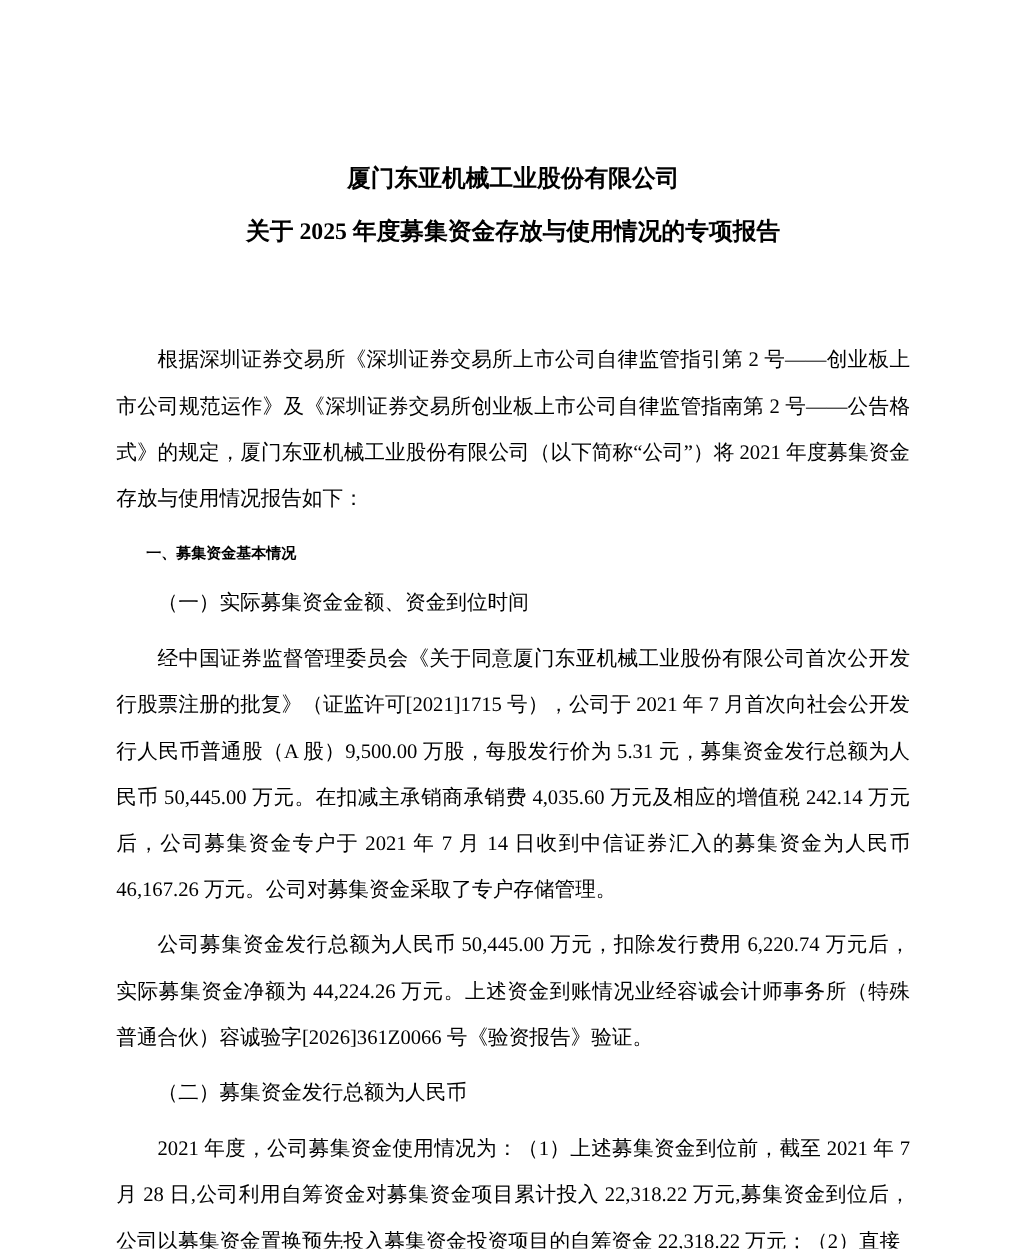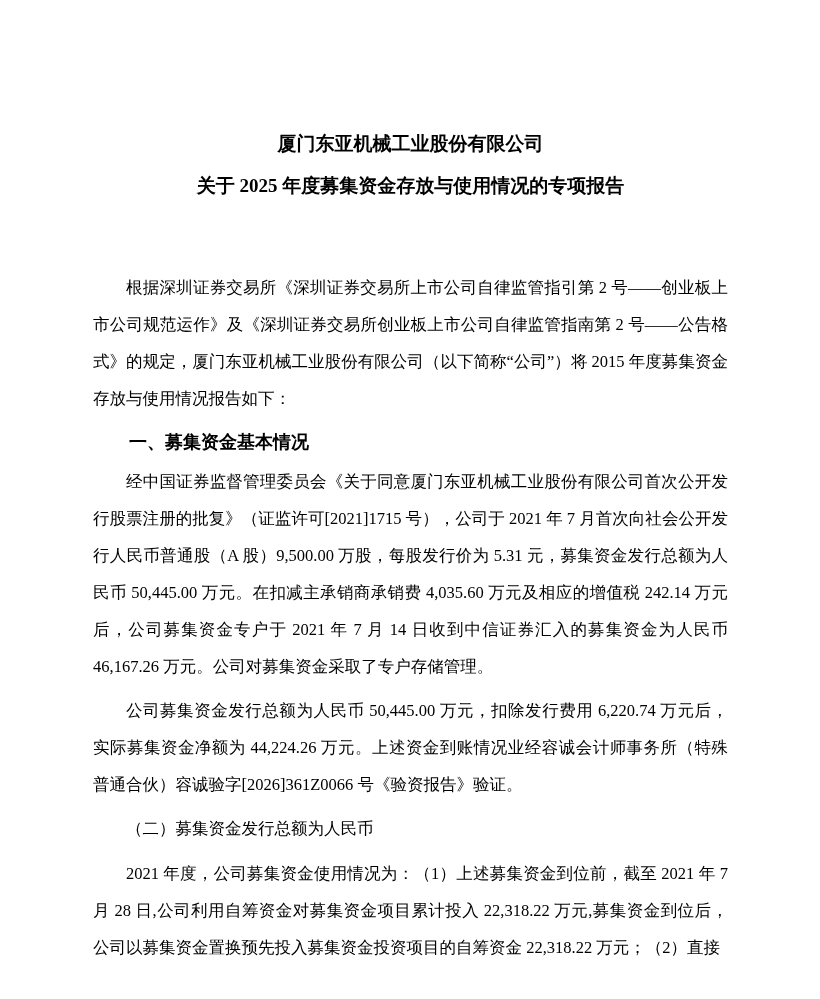--- a/index.html
+++ b/index.html
@@ -66,7 +66,7 @@
   <h1 class="doc-title">厦门东亚机械工业股份有限公司</h1>
   <h2 class="doc-subtitle">关于 2025 年度募集资金存放与使用情况的专项报告</h2>
 
-  <p class="body-text intro">根据深圳证券交易所《深圳证券交易所上市公司自律监管指引第 2 号——创业板上市公司规范运作》及《深圳证券交易所创业板上市公司自律监管指南第 2 号——公告格式》的规定，厦门东亚机械工业股份有限公司（以下简称“公司”）将 2015 年度募集资金存放与使用情况报告如下：</p>
+  <p class="body-text intro">根据深圳证券交易所《深圳证券交易所上市公司自律监管指引第 2 号——创业板上市公司规范运作》及《深圳证券交易所创业板上市公司自律监管指南第 2 号——公告格式》的规定，厦门东亚机械工业股份有限公司（以下简称“公司”）将 2021 年度募集资金存放与使用情况报告如下：</p>
 
   <h3 class="sec-heading">一、募集资金基本情况</h3>
 

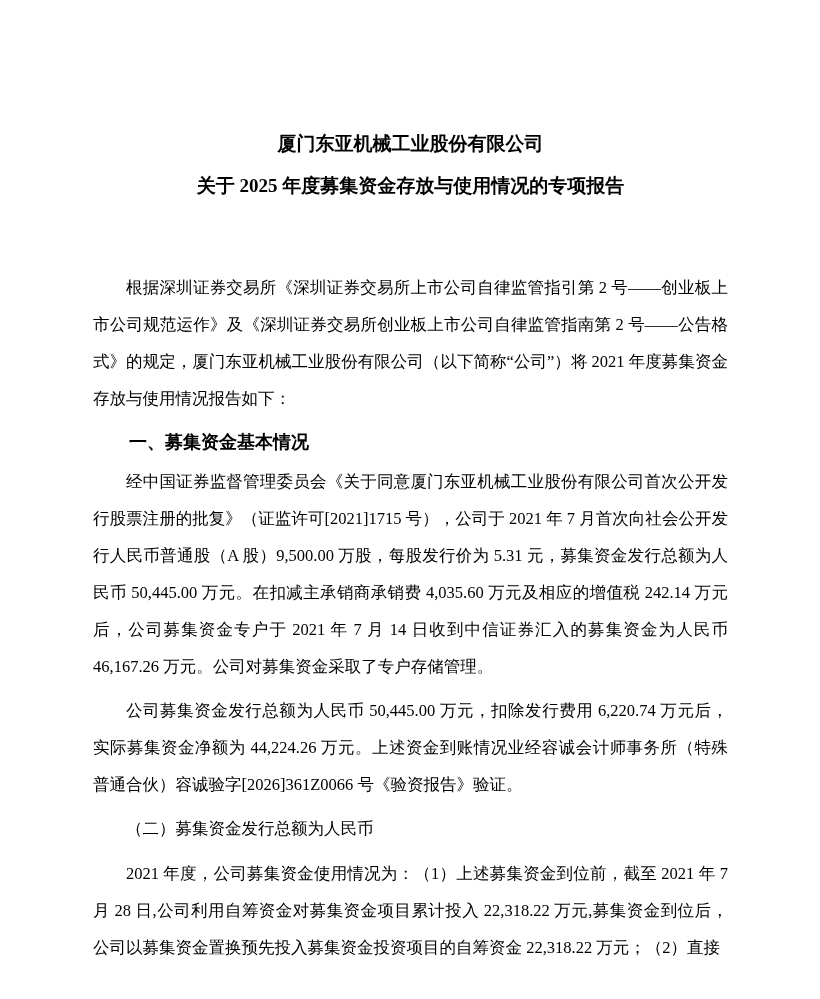--- a/index.html
+++ b/index.html
@@ -45,7 +45,7 @@
     margin-top: 70px;
   }
   .sec-heading {
-    font-size: 18px;
+    font-size: 12px;
     font-weight: bold;
     line-height: 37px;
     text-indent: 2em;

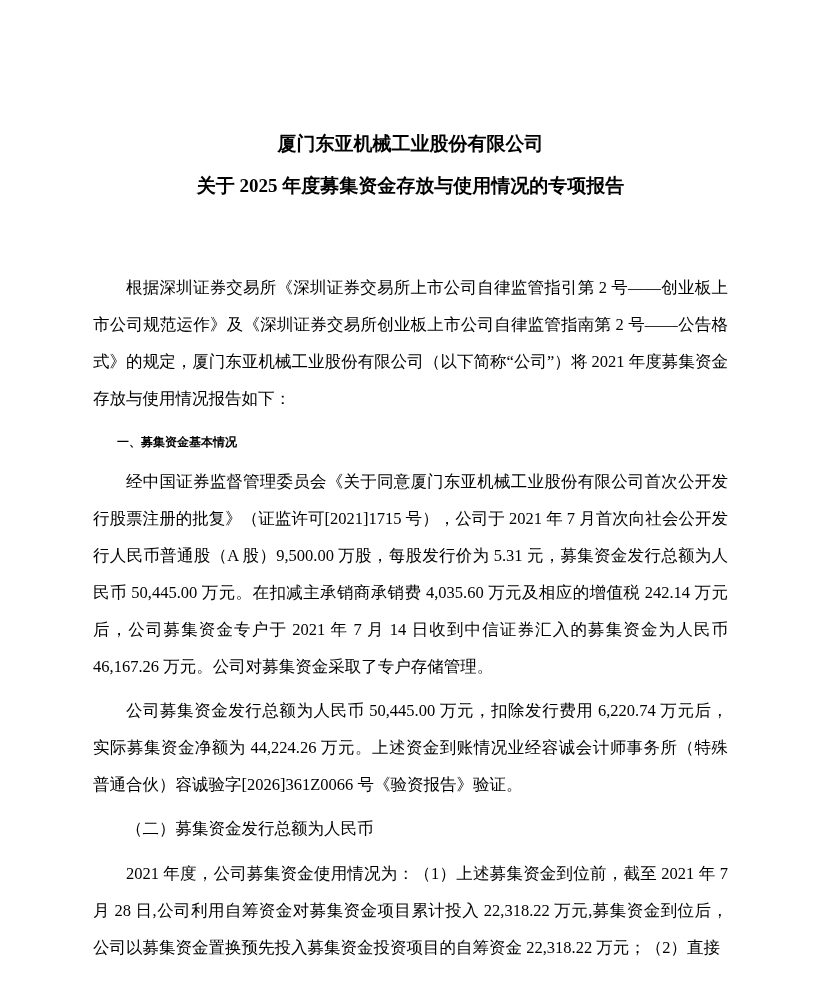--- a/index.html
+++ b/index.html
@@ -70,6 +70,7 @@
 
   <h3 class="sec-heading">一、募集资金基本情况</h3>
 
+  <h4 class="sub-heading">（一）实际募集资金金额、资金到位时间</h4>
 
   <p class="body-text">经中国证券监督管理委员会《关于同意厦门东亚机械工业股份有限公司首次公开发行股票注册的批复》（证监许可[2021]1715 号），公司于 2021 年 7 月首次向社会公开发行人民币普通股（A 股）9,500.00 万股，每股发行价为 5.31 元，募集资金发行总额为人民币 50,445.00 万元。在扣减主承销商承销费 4,035.60 万元及相应的增值税 242.14 万元后，公司募集资金专户于 2021 年 7 月 14 日收到中信证券汇入的募集资金为人民币 46,167.26 万元。公司对募集资金采取了专户存储管理。</p>
 

